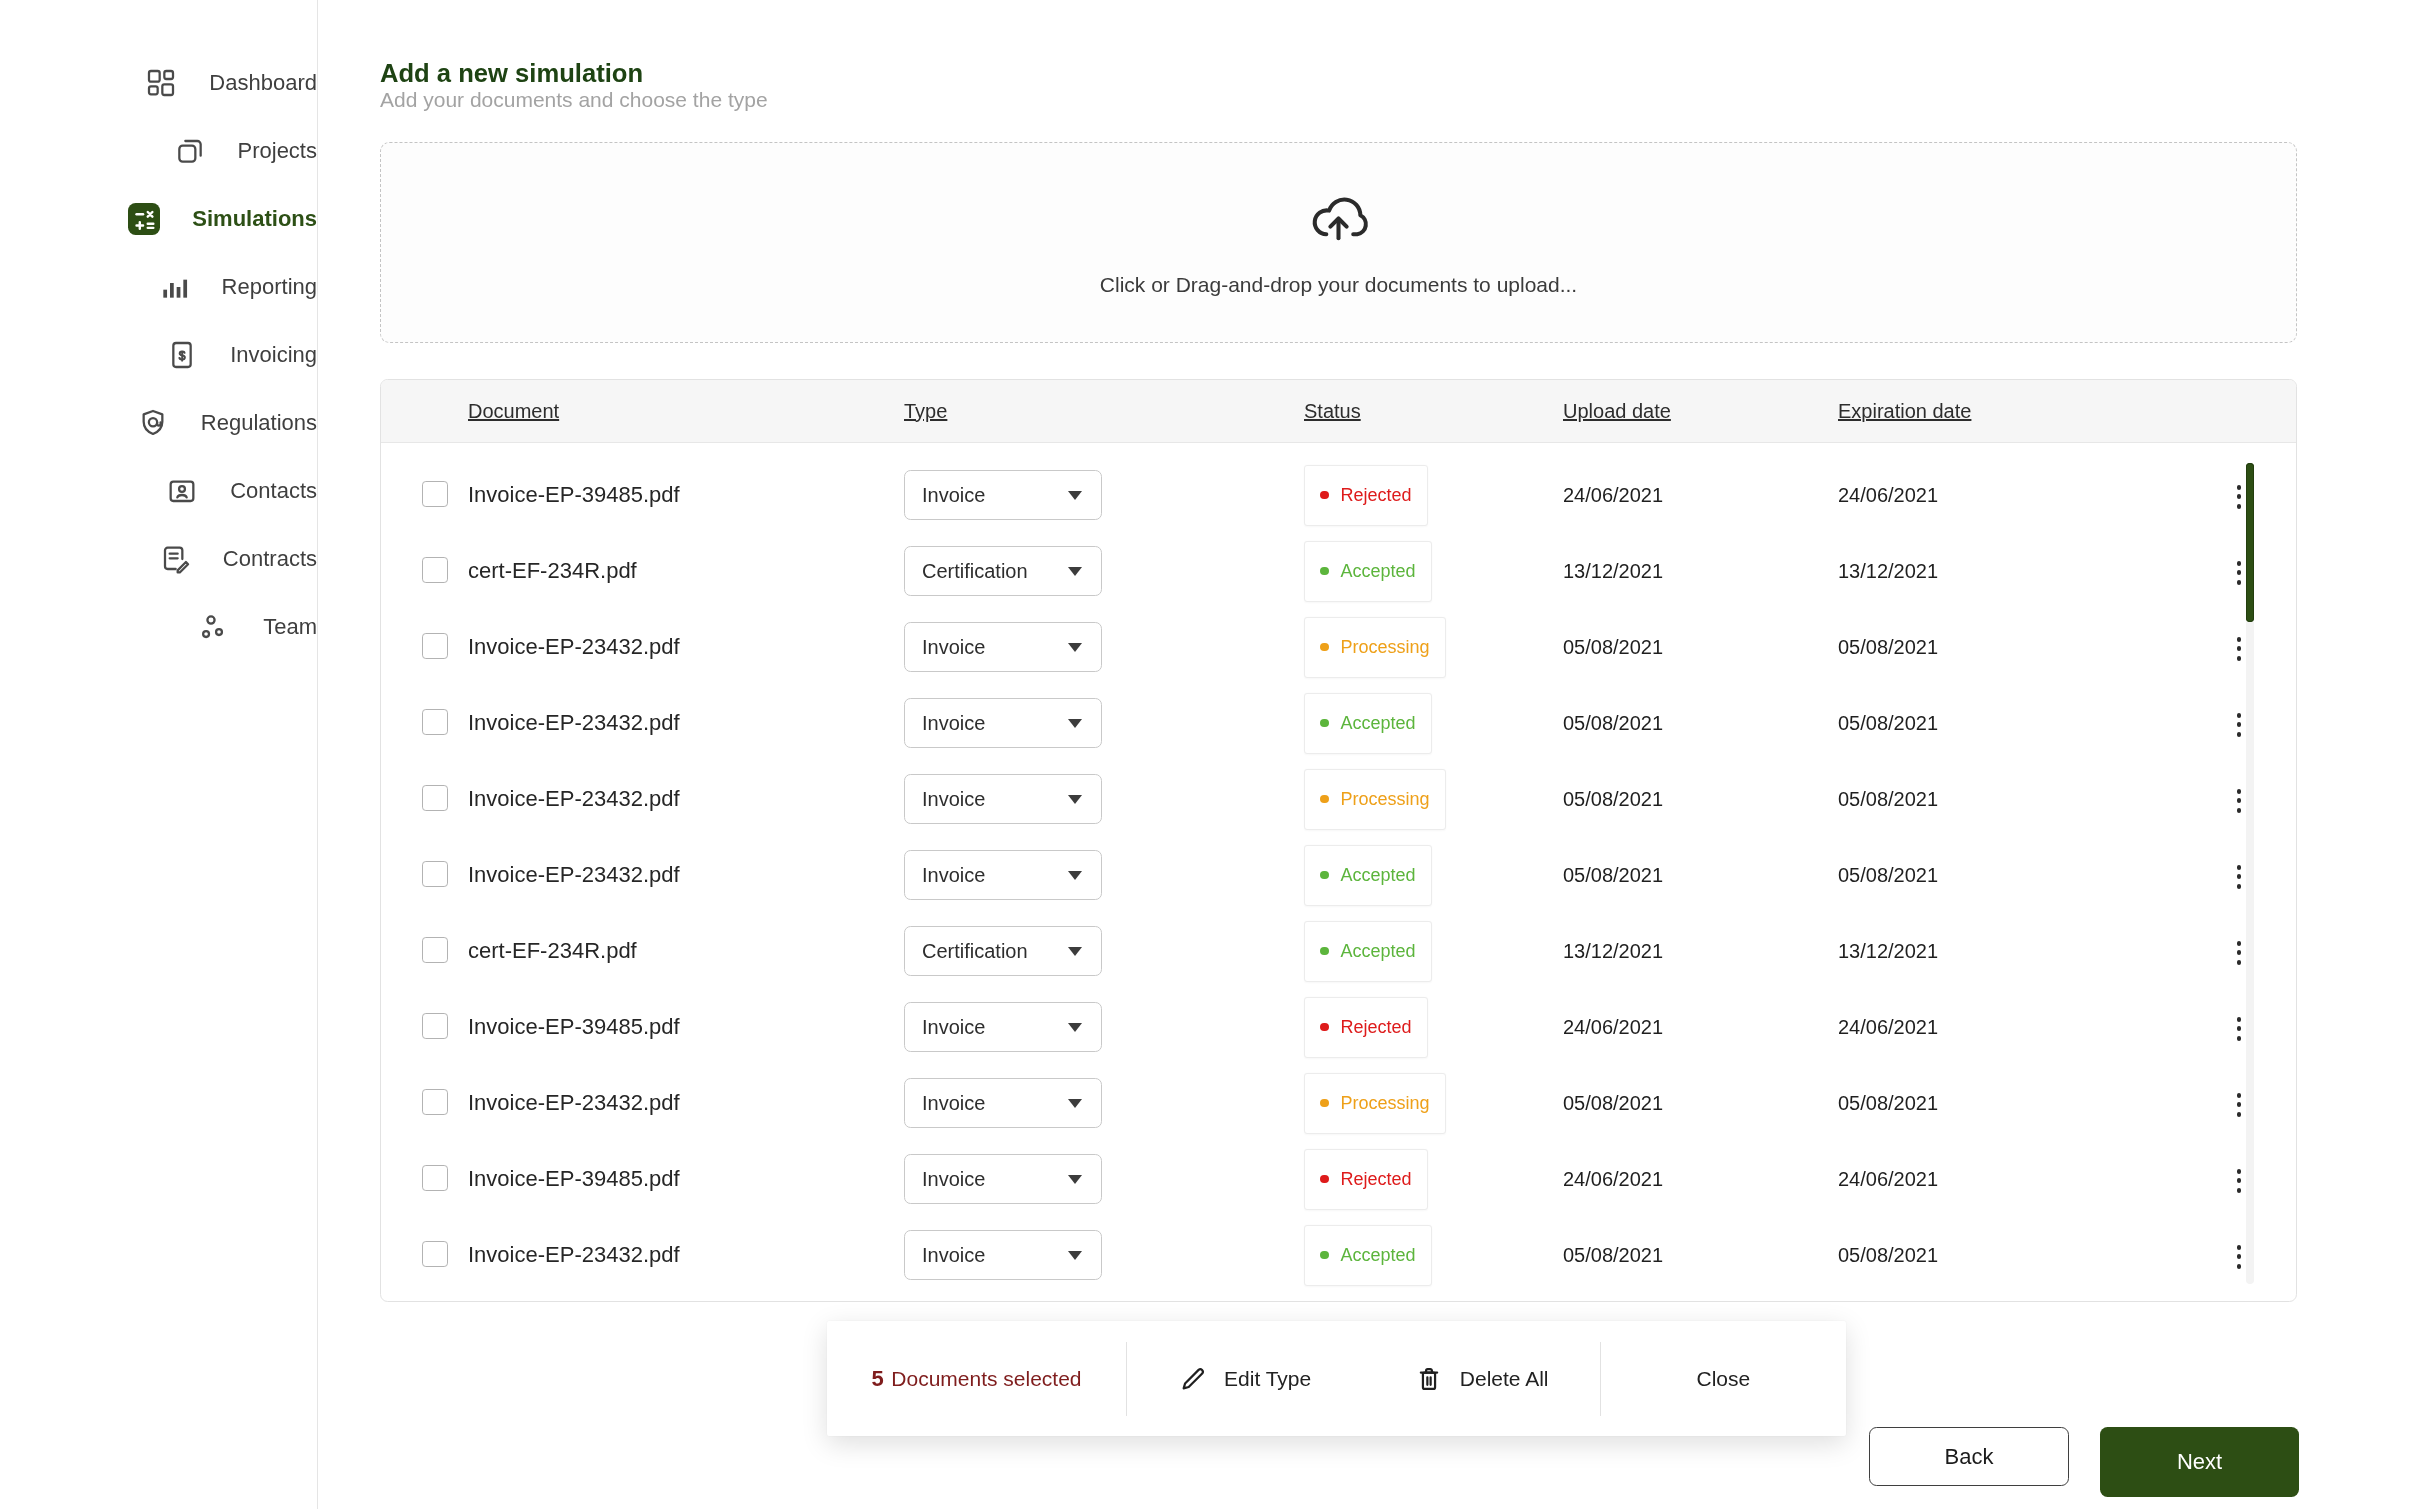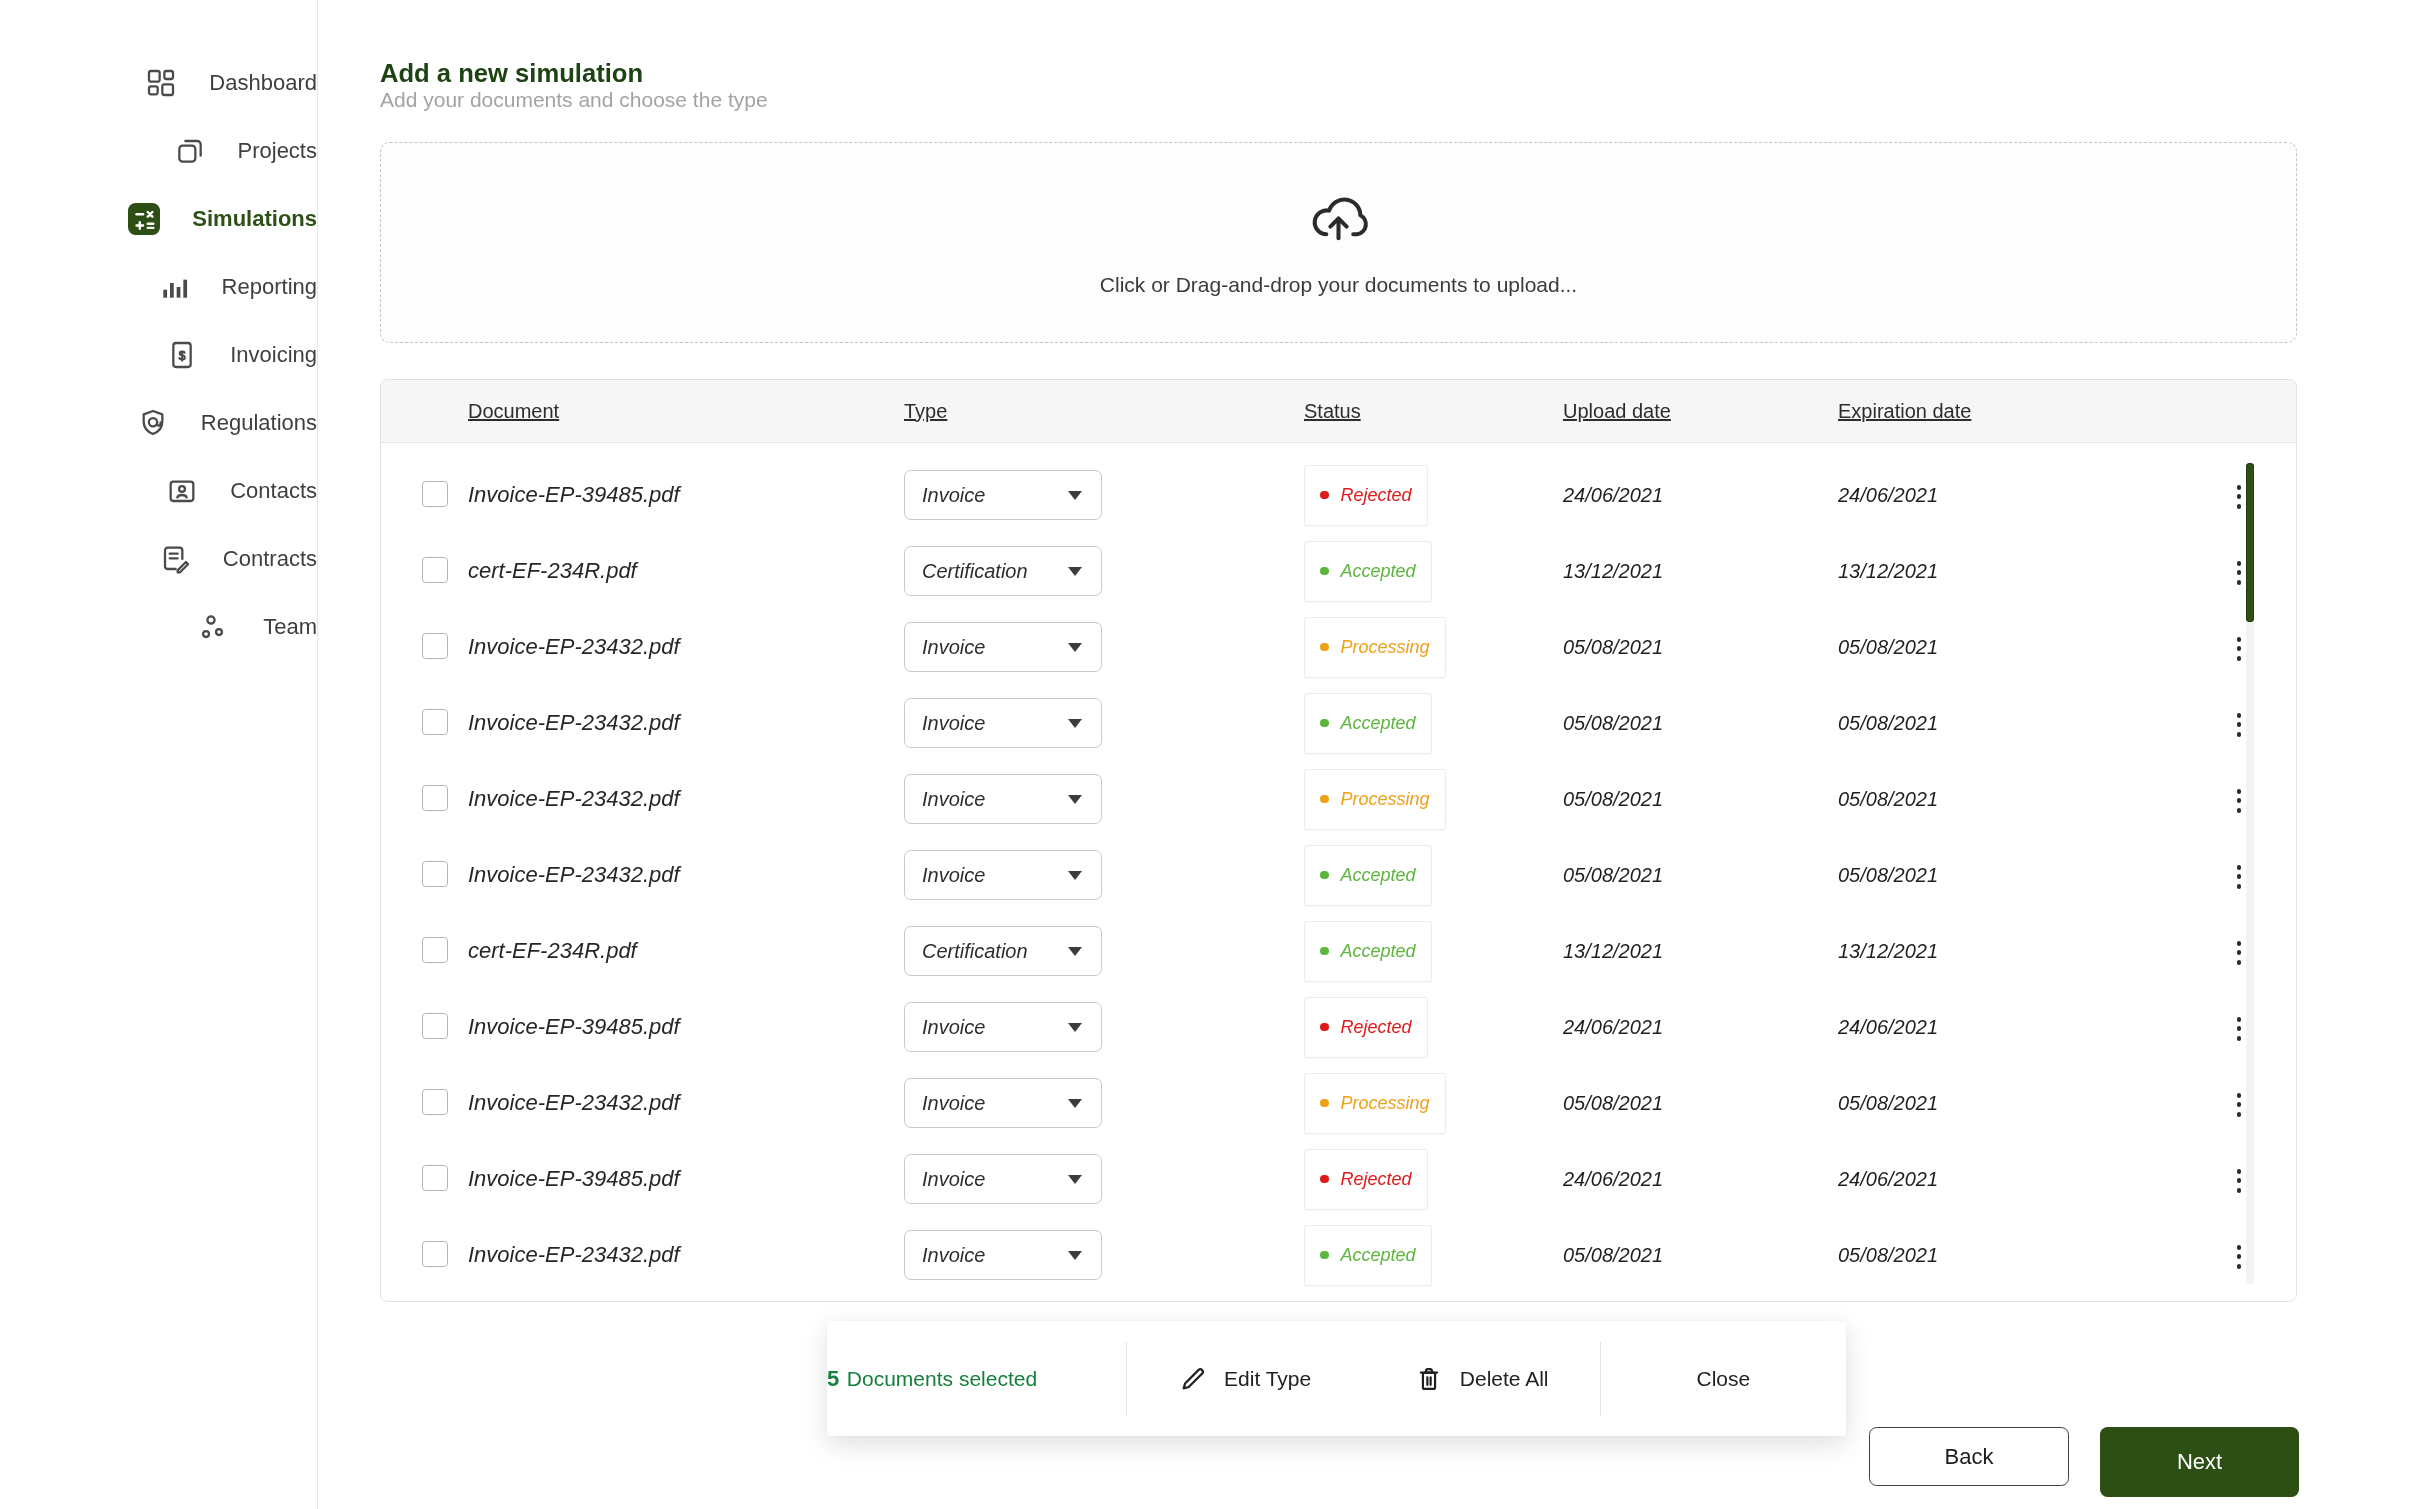--- a/index.html
+++ b/index.html
@@ -41,7 +41,7 @@
   .thead{height:62px;background:#f6f6f6;border-bottom:0.9px solid #e7e7e7;
          font-size:20px;color:#2d2d2d;text-decoration:underline;}
   .tbody{padding-top:14px;}
-  .trow{height:76px;font-style:italic;}
+  .trow{height:76px;}
   .checkbox{display:inline-block;width:24px;height:24px;margin-left:41px;border:1.4px solid #b3b3b3;
             border-radius:3.8px;background:#fff;cursor:pointer;}
   .c-doc{font-size:22px;color:#262626;}

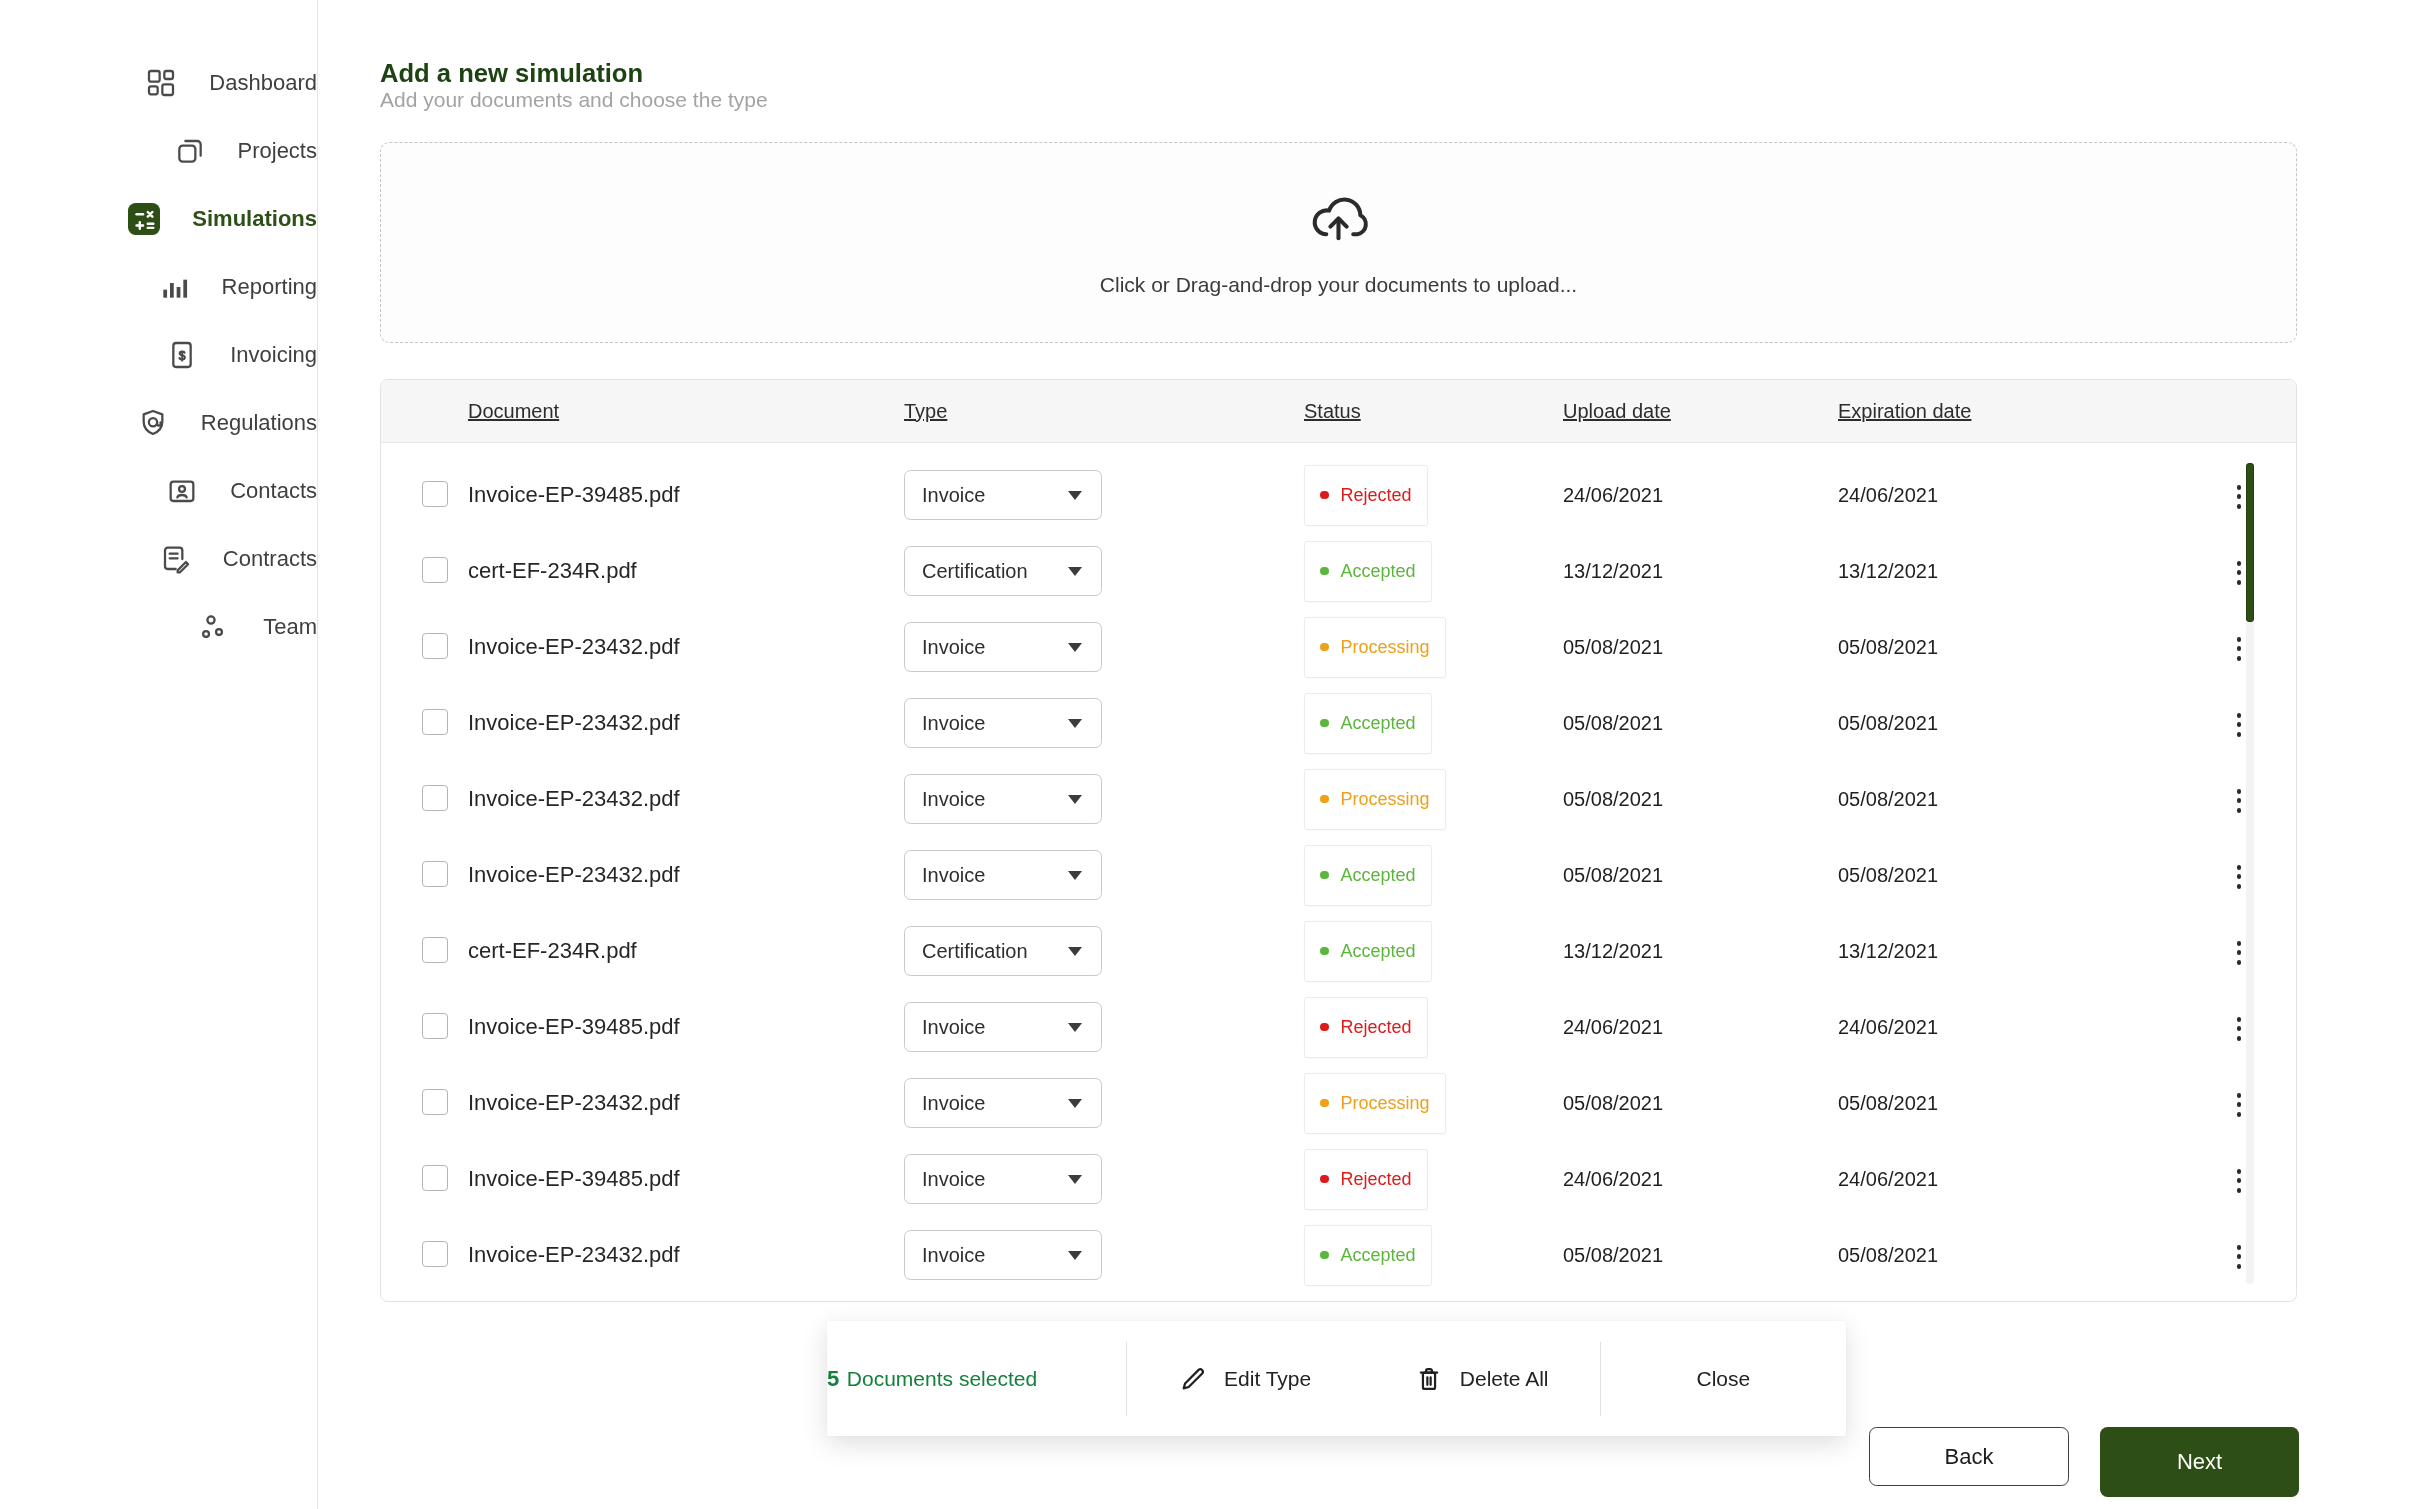--- a/index.html
+++ b/index.html
@@ -65,7 +65,7 @@
   .selection-bar{position:absolute;left:827px;top:1321px;width:1019px;height:115px;background:#fff;
                  box-shadow:0 7.6px 26.5px rgba(0,0,0,.13),0 0 1.9px rgba(0,0,0,.06);z-index:6;
                  display:flex;align-items:center;border-radius:1.9px;}
-  .sb-count{width:299px;text-align:left;font-size:21px;color:#15803d;}
+  .sb-count{width:299px;text-align:center;font-size:21px;color:#7f1d1d;}
   .sb-count b{font-size:22px;margin-right:7.6px;}
   .vsep{width:0.9px;height:74px;background:#e2e2e2;}
   .sb-actions{width:473px;display:flex;}

